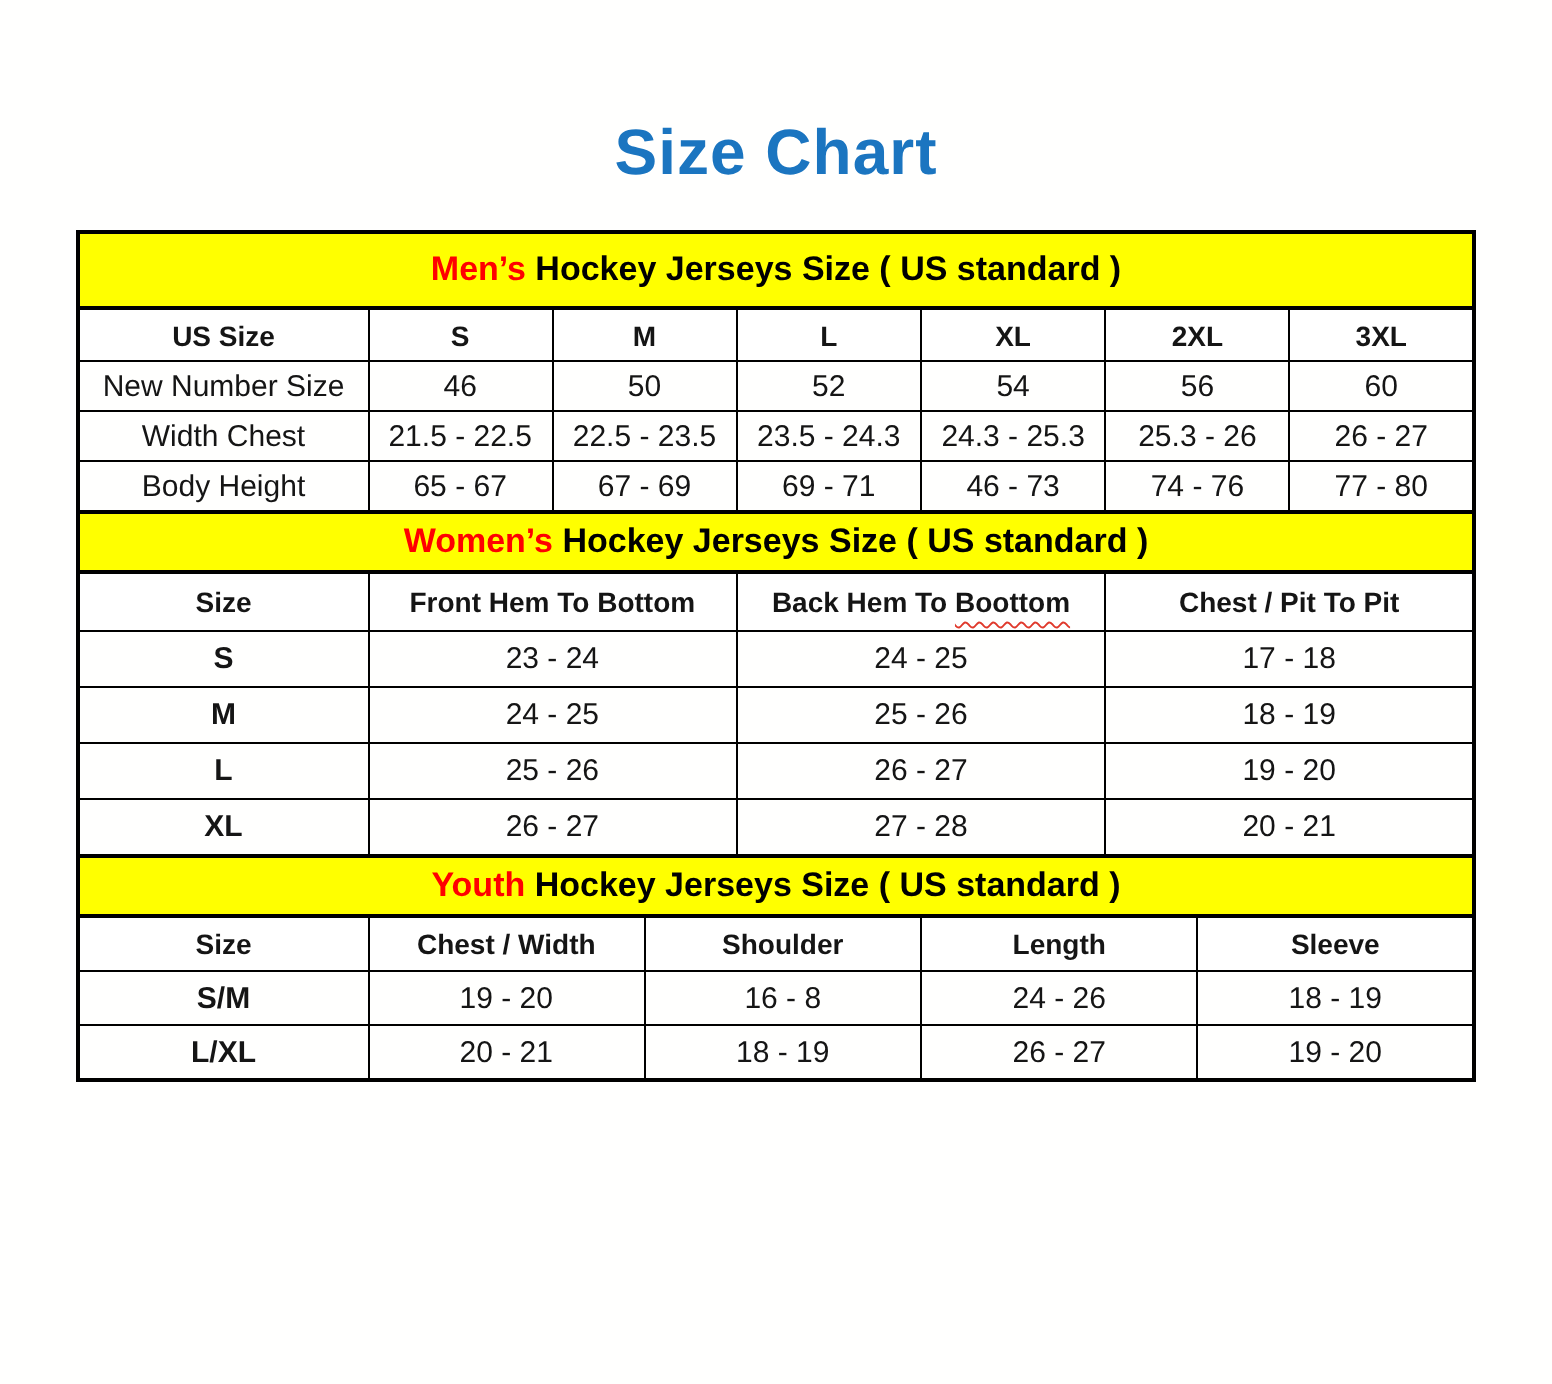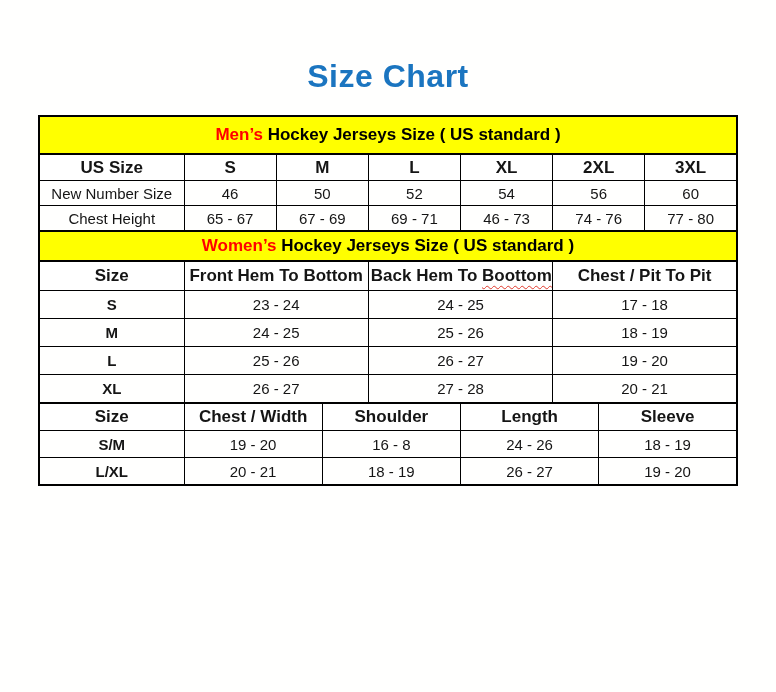--- a/index.html
+++ b/index.html
@@ -59,7 +59,7 @@
   
   .header-row th {
     font-weight: bold;
-    font-size: 17px;
+    font-size: 14px;
     background: #fff;
   }
   .men   .header-row th { height: 25px; }

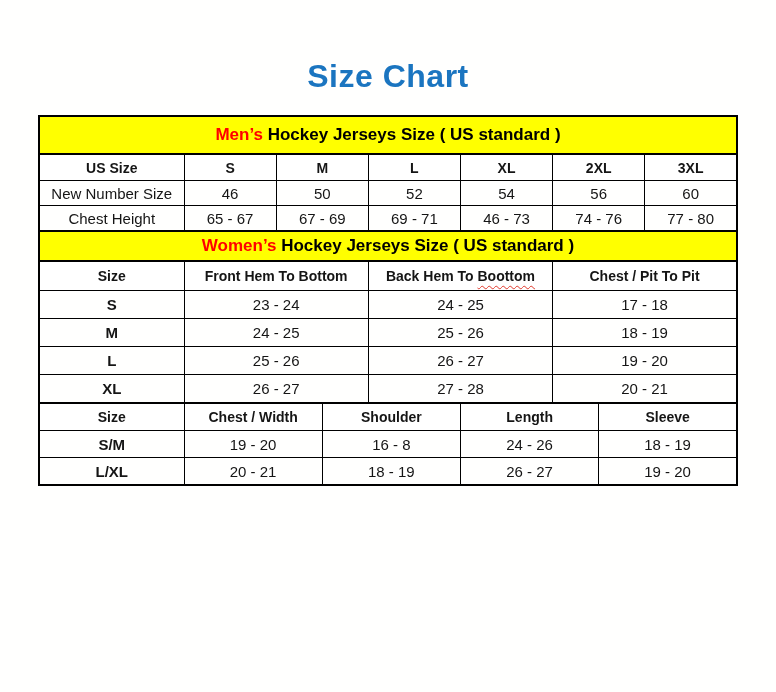--- a/index.html
+++ b/index.html
@@ -125,6 +125,15 @@
           <td>54</td>
           <td>56</td>
           <td>60</td>
+        </tr>
+        <tr>
+          <td class="row-label">Width Chest</td>
+          <td>21.5 - 22.5</td>
+          <td>22.5 - 23.5</td>
+          <td>23.5 - 24.3</td>
+          <td>24.3 - 25.3</td>
+          <td>25.3 - 26</td>
+          <td>26 - 27</td>
         </tr>
         <tr>
           <td class="row-label">Chest Height</td>

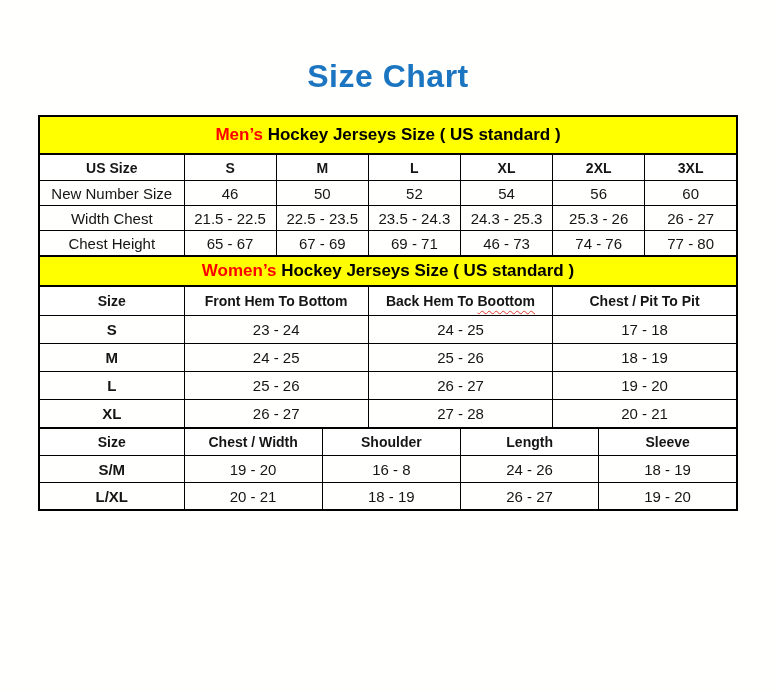--- a/index.html
+++ b/index.html
@@ -136,7 +136,7 @@
           <td>26 - 27</td>
         </tr>
         <tr>
-          <td class="row-label">Chest Height</td>
+          <td class="row-label">Body Height</td>
           <td>65 - 67</td>
           <td>67 - 69</td>
           <td>69 - 71</td>

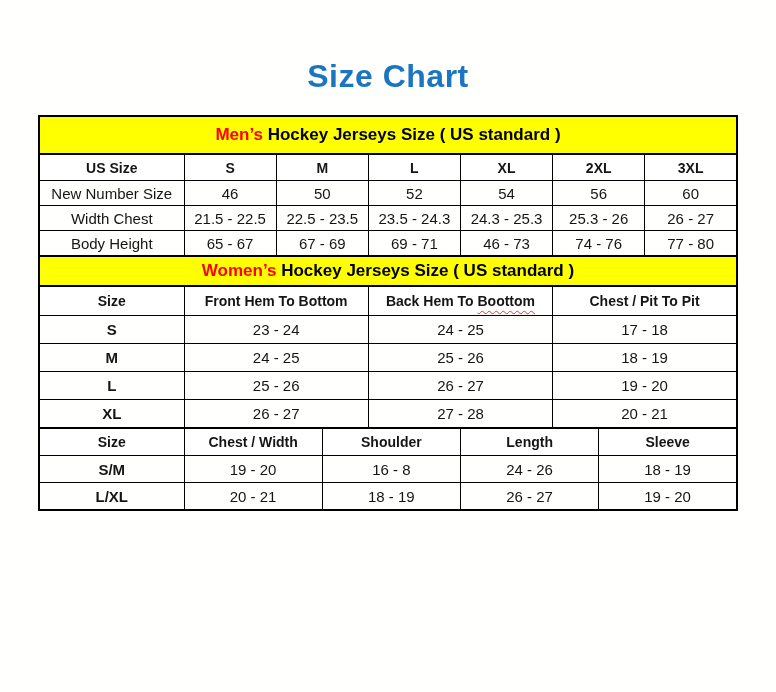--- a/index.html
+++ b/index.html
@@ -197,6 +197,9 @@
           <col span="4">
         </colgroup>
       <thead>
+        <tr class="band-row">
+          <th colspan="5"><span class="band-highlight">Youth</span><span> Hockey Jerseys Size ( US standard )</span></th>
+        </tr>
         <tr class="header-row">
           <th>Size</th>
           <th>Chest / Width</th>

